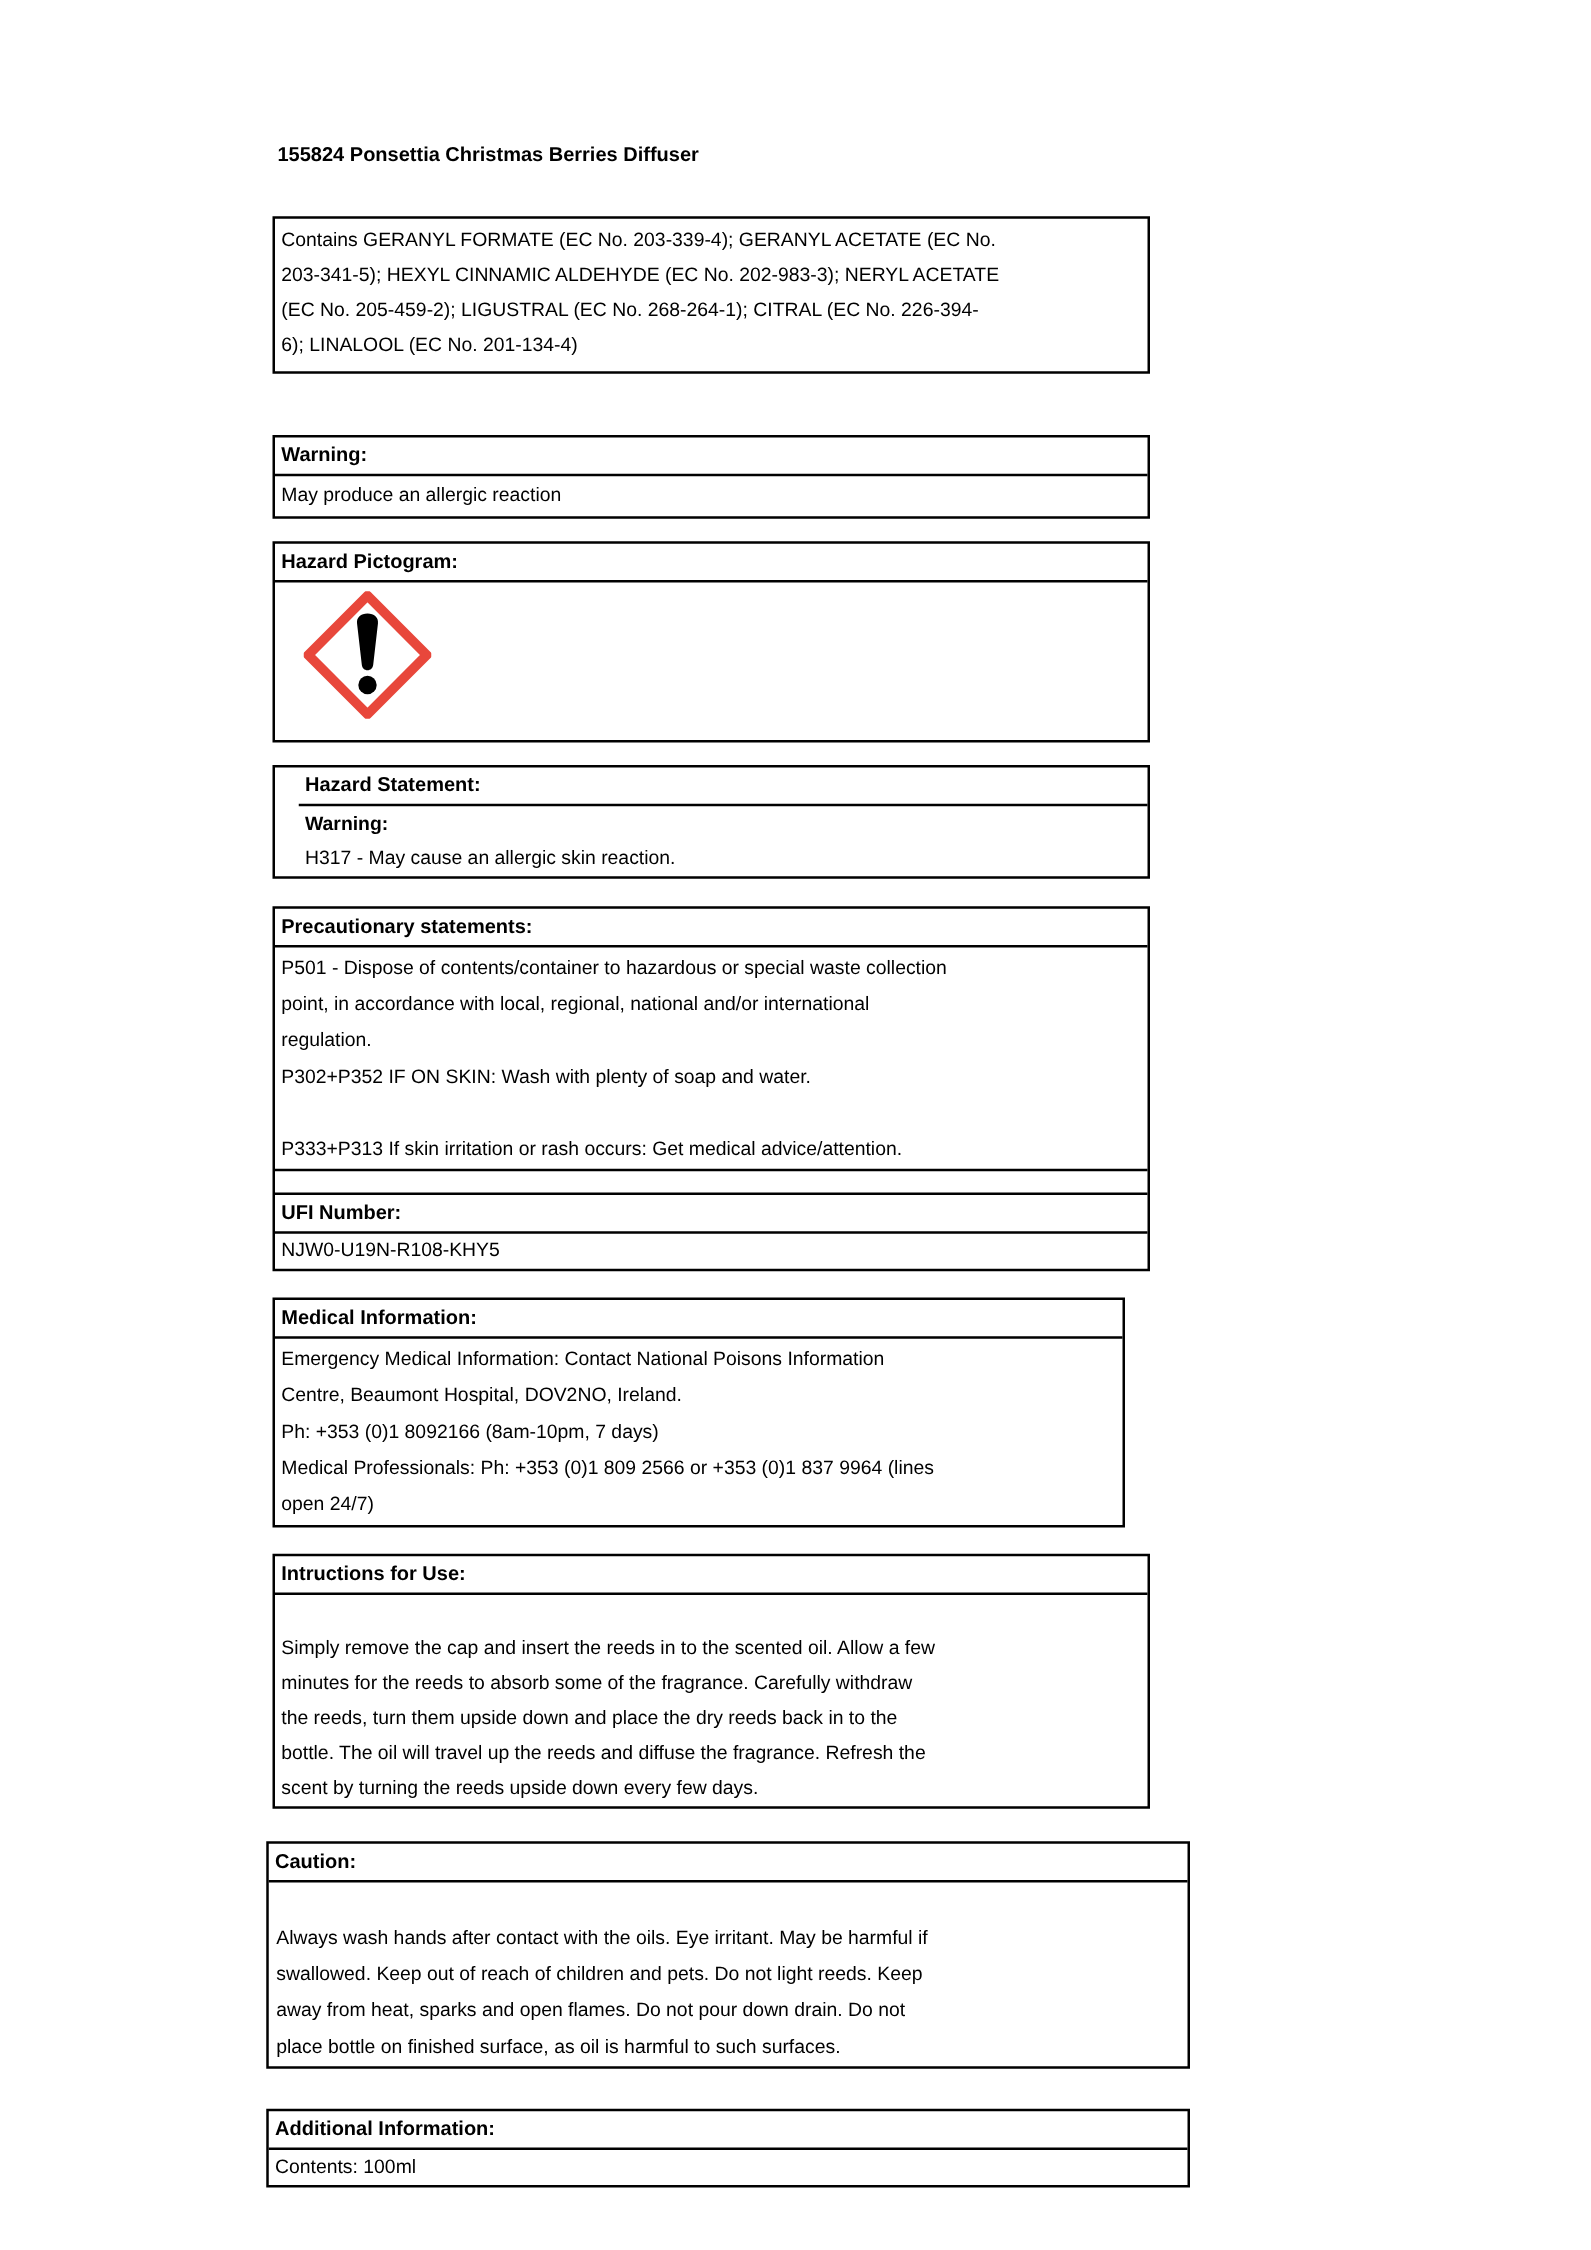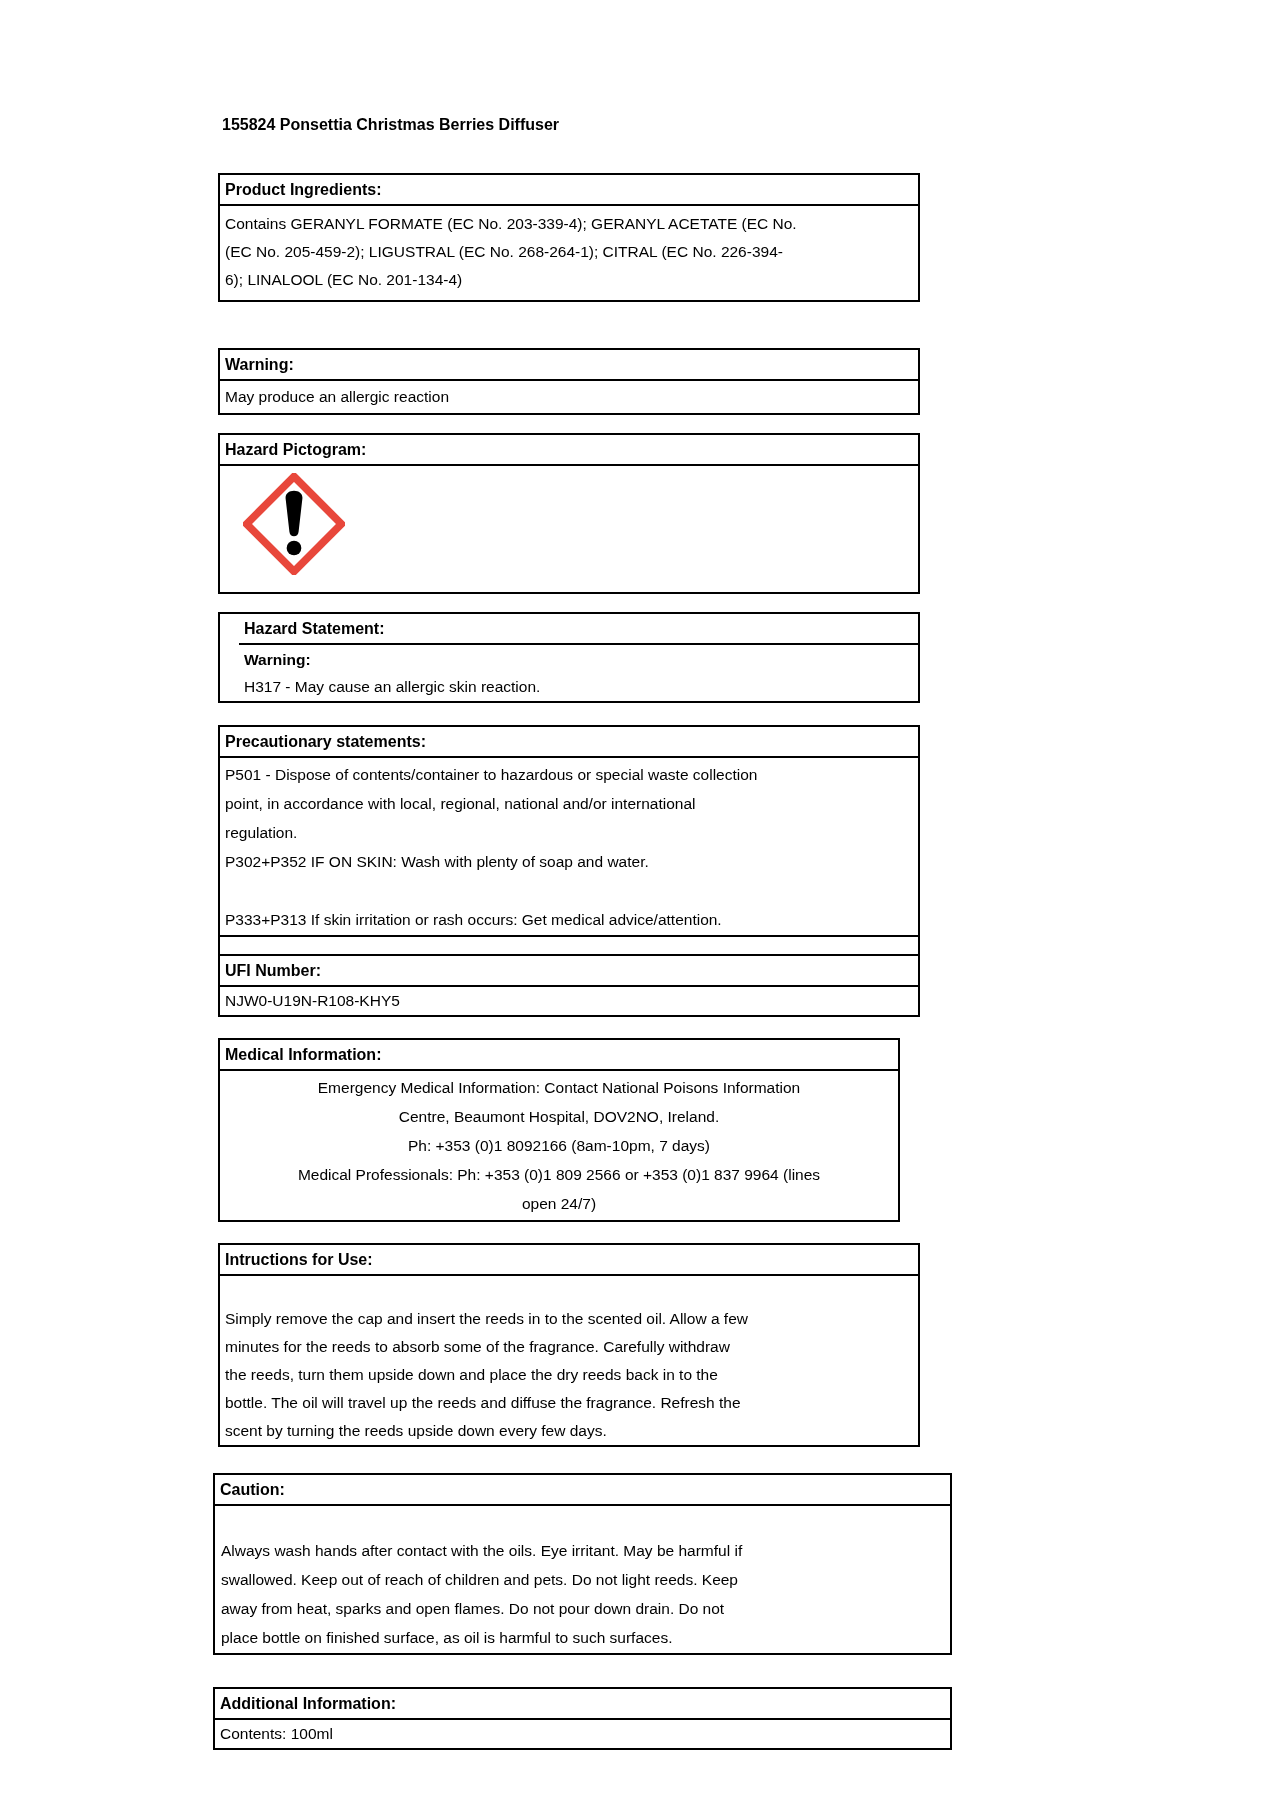--- a/index.html
+++ b/index.html
@@ -57,7 +57,6 @@
   <div class="title" style="left:222px;top:116px;">155824 Ponsettia Christmas Berries Diffuser</div>
 
   <div class="box" style="left:218px;top:173px;width:702px;">
-    <div class="hdr">Product Ingredients:</div>
     <div class="content c-ing">
         <div class="ln">Contains GERANYL FORMATE (EC No. 203-339-4); GERANYL ACETATE (EC No.</div>
         <div class="ln">(EC No. 205-459-2); LIGUSTRAL (EC No. 268-264-1); CITRAL (EC No. 226-394-</div>

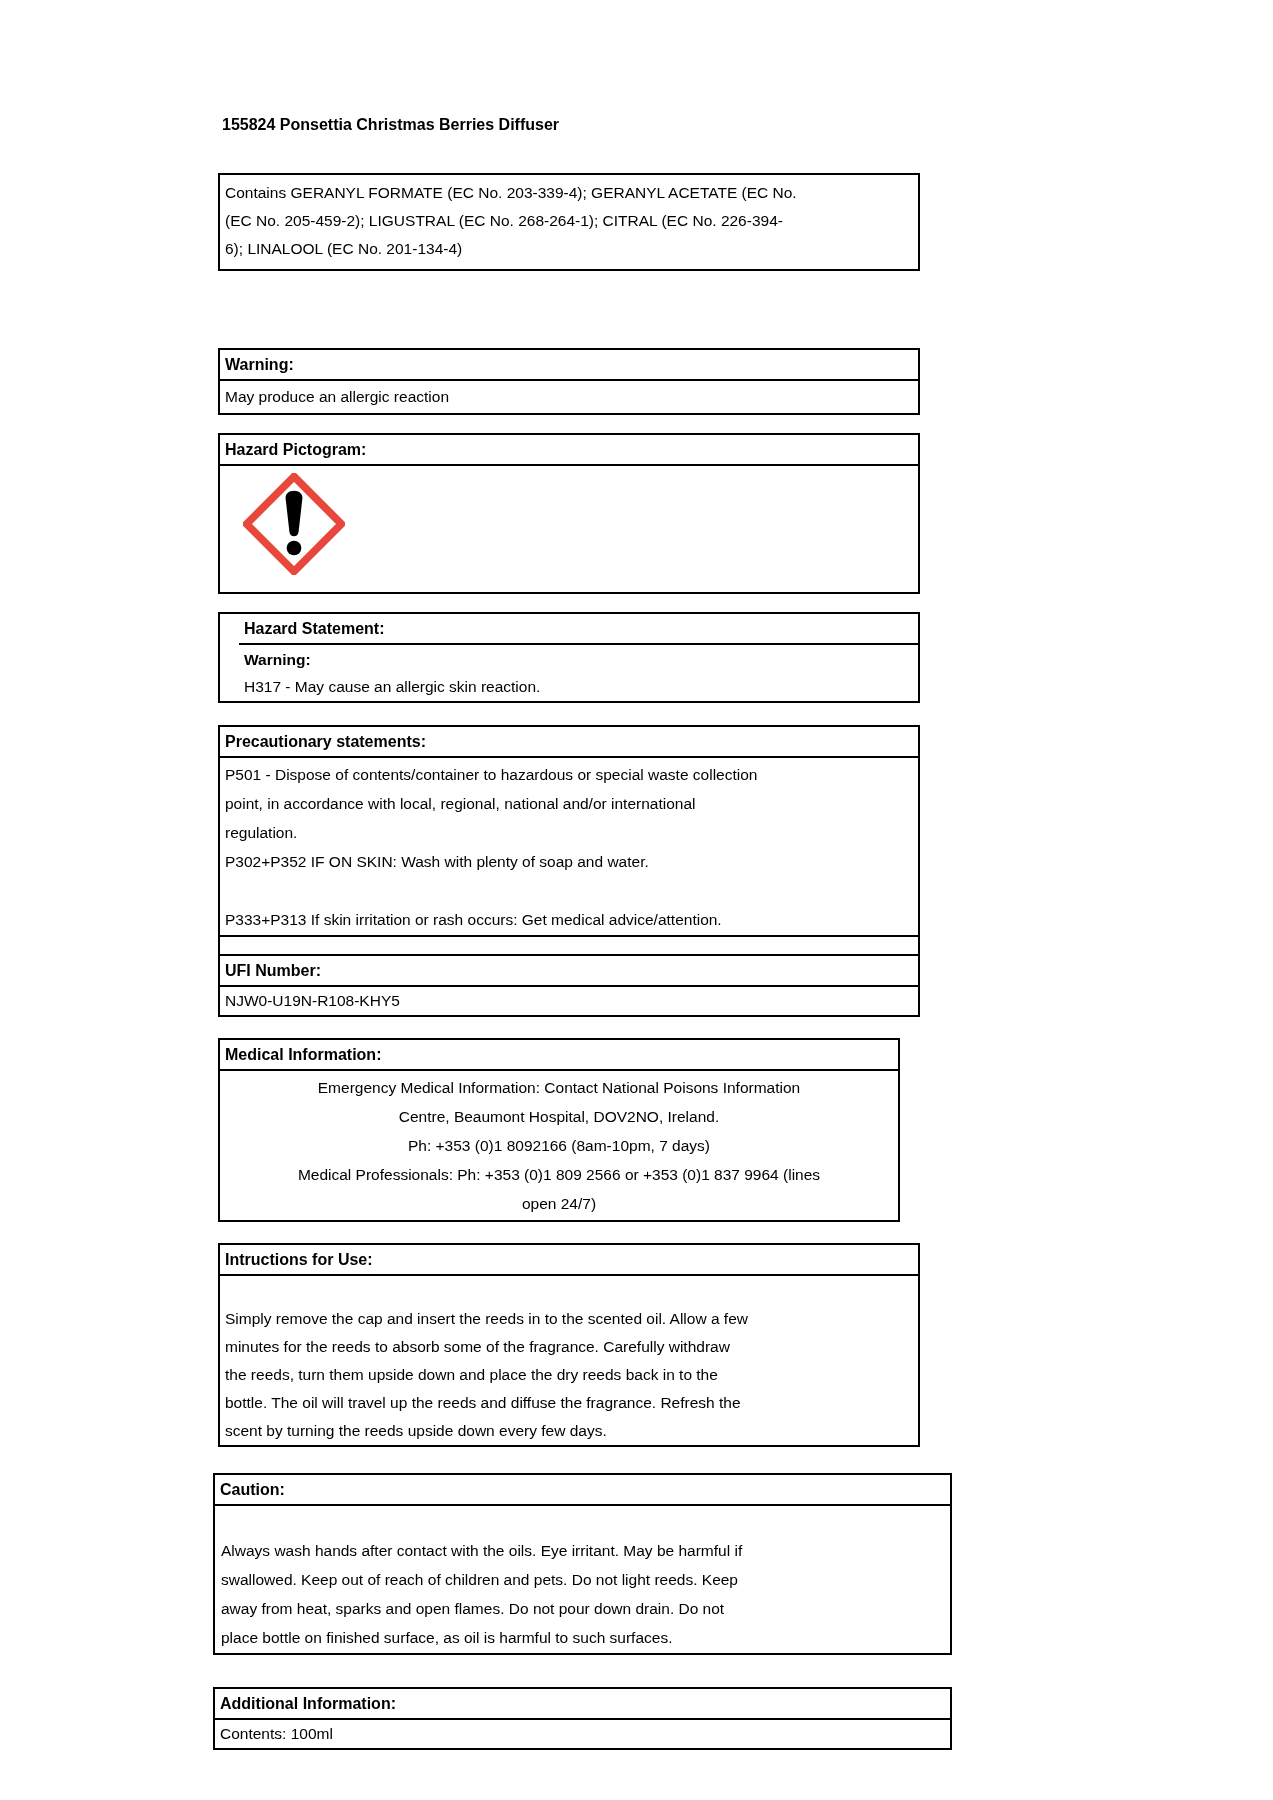--- a/index.html
+++ b/index.html
@@ -59,6 +59,7 @@
   <div class="box" style="left:218px;top:173px;width:702px;">
     <div class="content c-ing">
         <div class="ln">Contains GERANYL FORMATE (EC No. 203-339-4); GERANYL ACETATE (EC No.</div>
+        <div class="ln">203-341-5); HEXYL CINNAMIC ALDEHYDE (EC No. 202-983-3); NERYL ACETATE</div>
         <div class="ln">(EC No. 205-459-2); LIGUSTRAL (EC No. 268-264-1); CITRAL (EC No. 226-394-</div>
         <div class="ln">6); LINALOOL (EC No. 201-134-4)</div>
       </div>

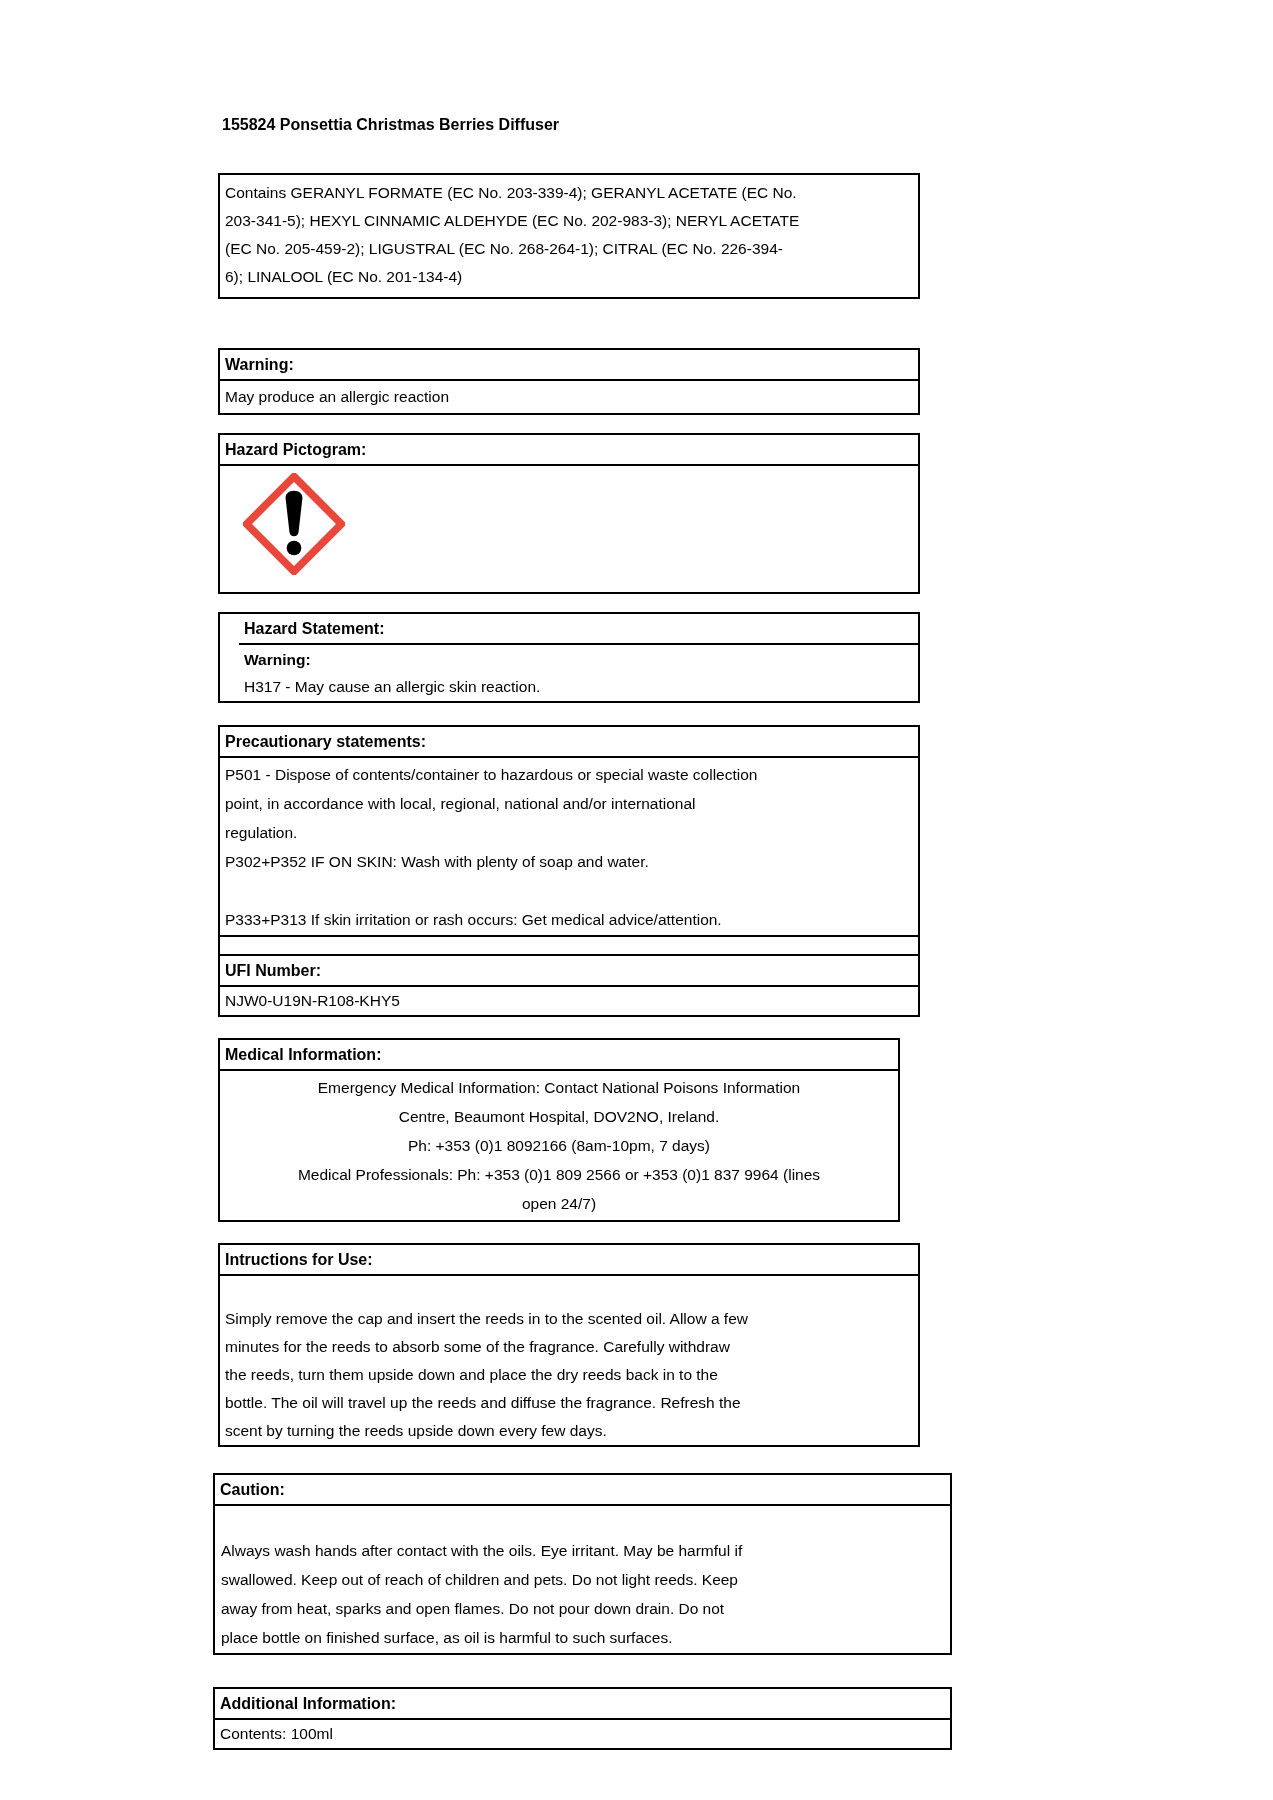--- a/index.html
+++ b/index.html
@@ -42,7 +42,7 @@
   .c-prec{line-height:29px;padding:2px 5px 1px 5px;}
   .empty-row{height:17px;border-top:2px solid #000;border-bottom:2px solid #000;}
   .c-ufi{line-height:24px;padding:2px 5px;}
-  .c-med{line-height:29px;padding:2px 20px;text-align:center;}
+  .c-med{line-height:29px;padding:2px 5px;}
   .c-instr{line-height:28px;padding:1px 5px 0 5px;}
   .c-caut{line-height:29px;padding:1px 6px;}
   .c-add{line-height:26px;padding:1px 5px;}

